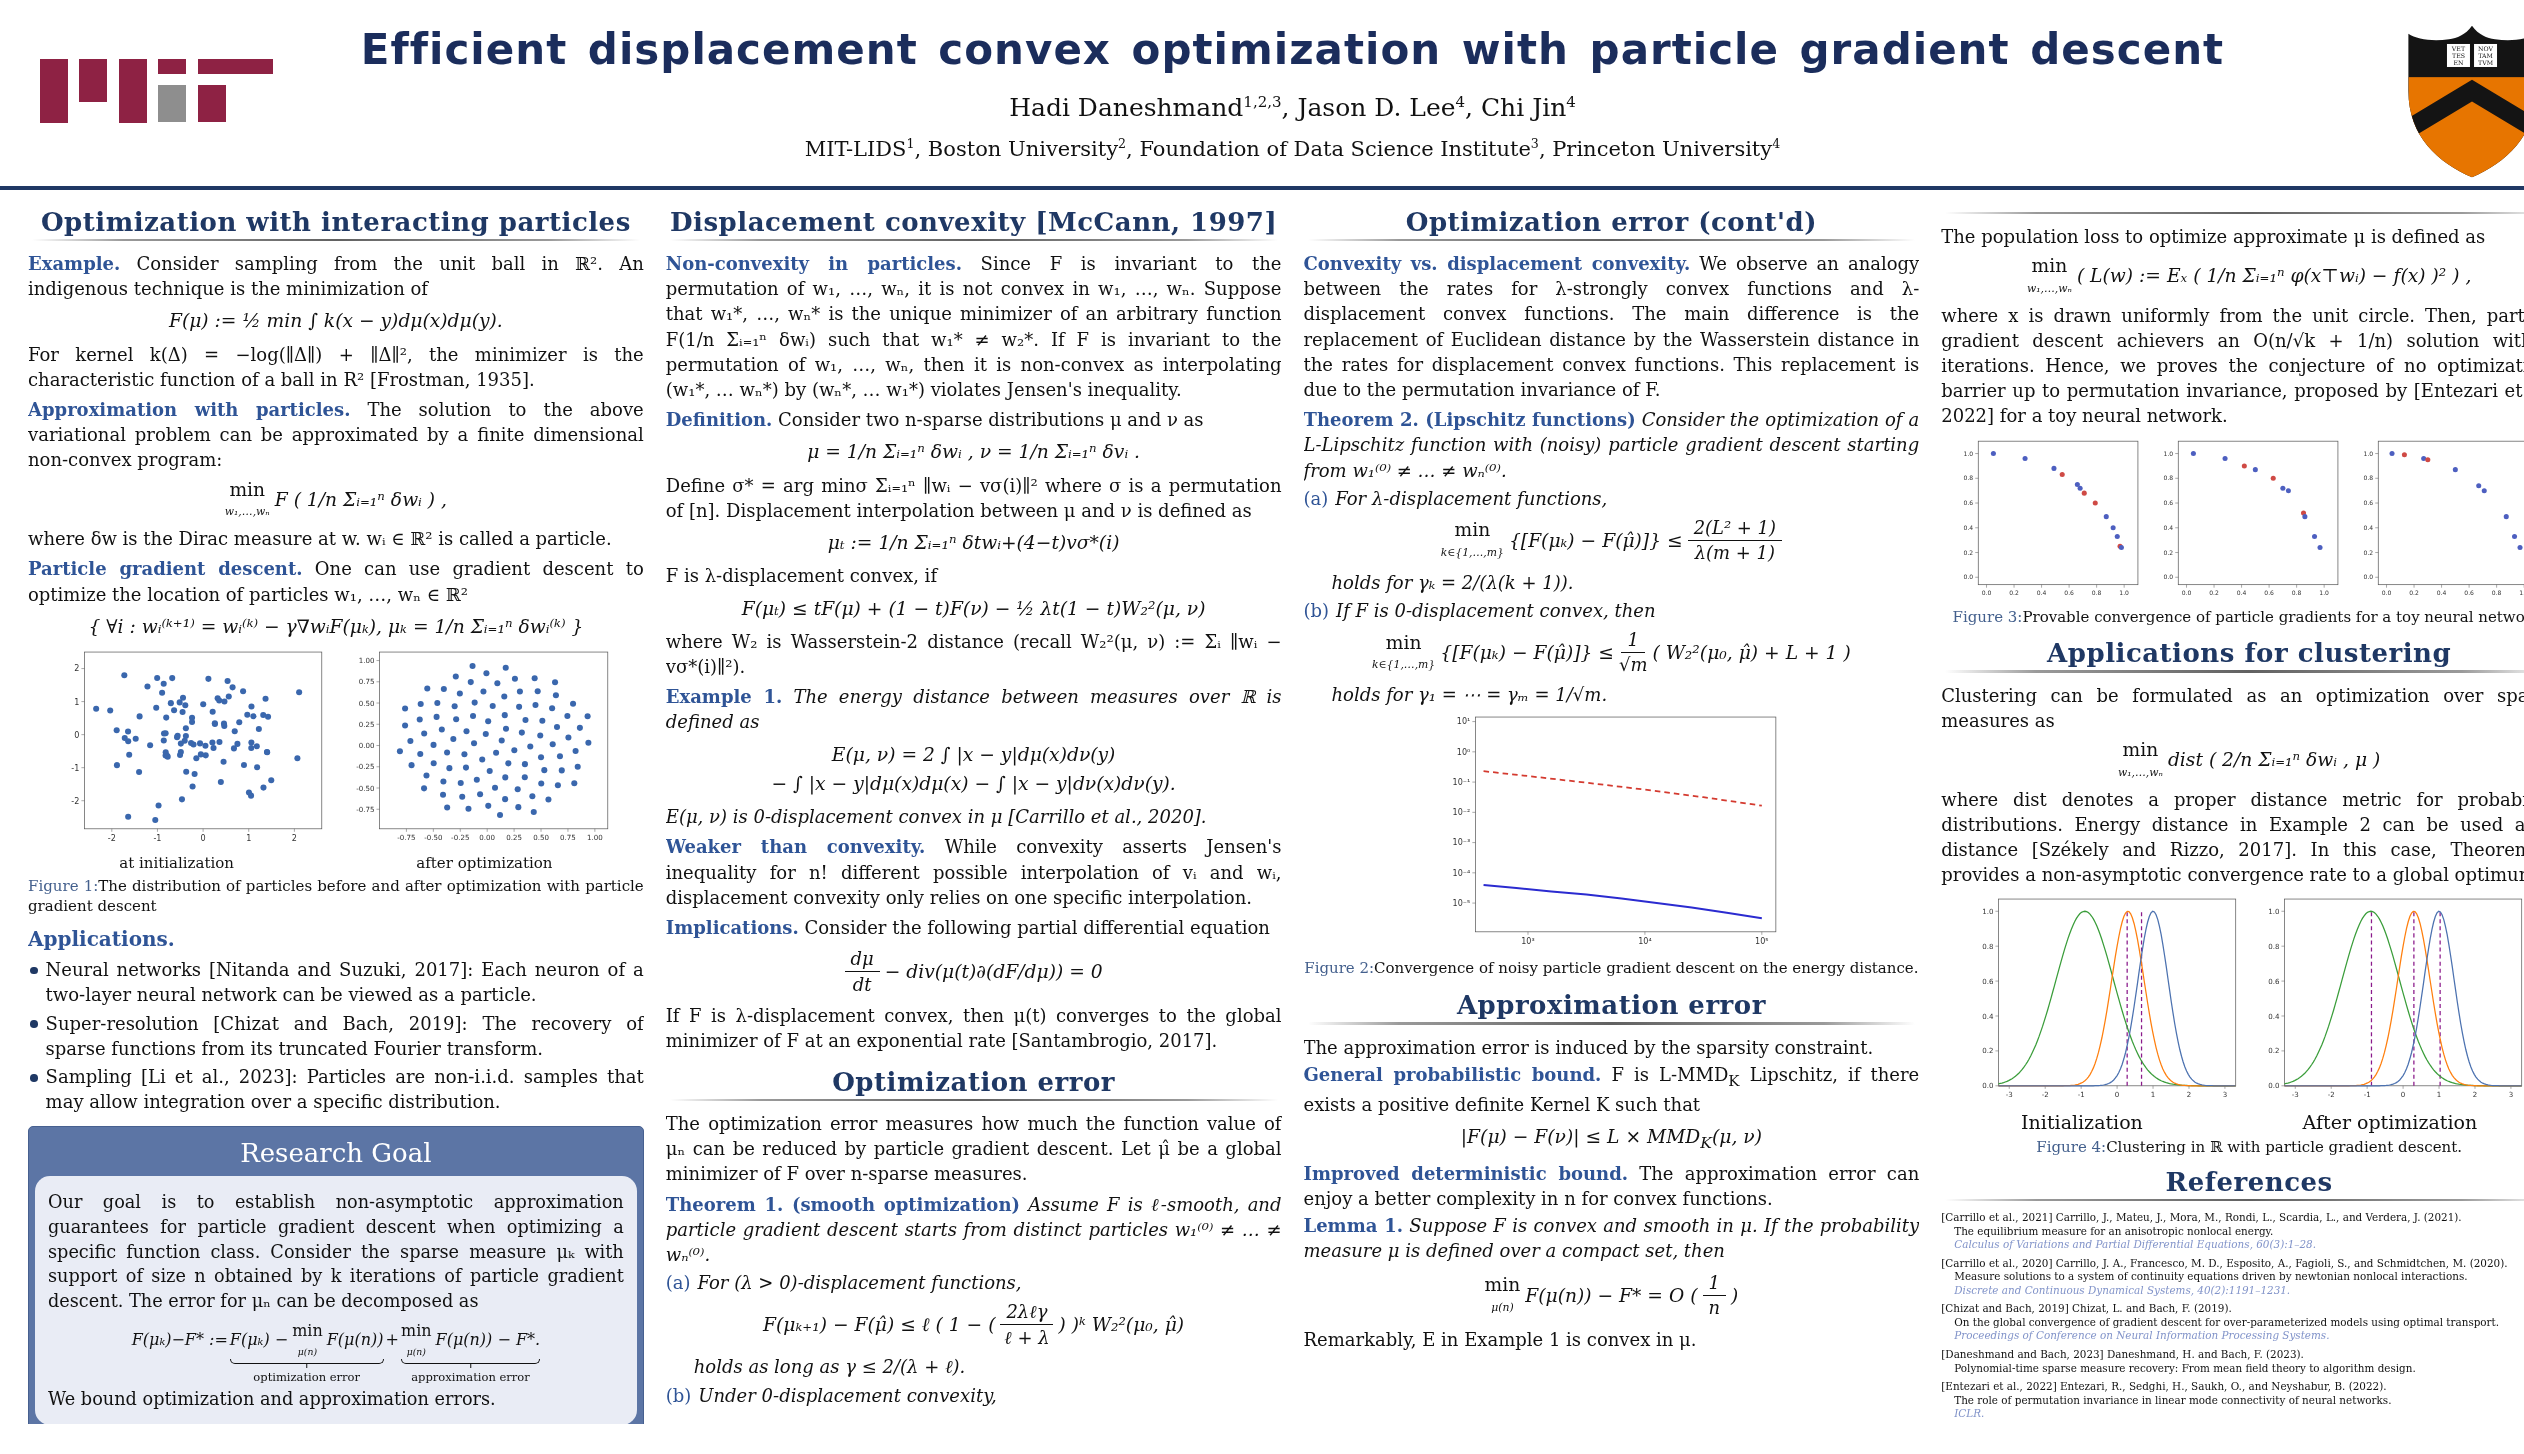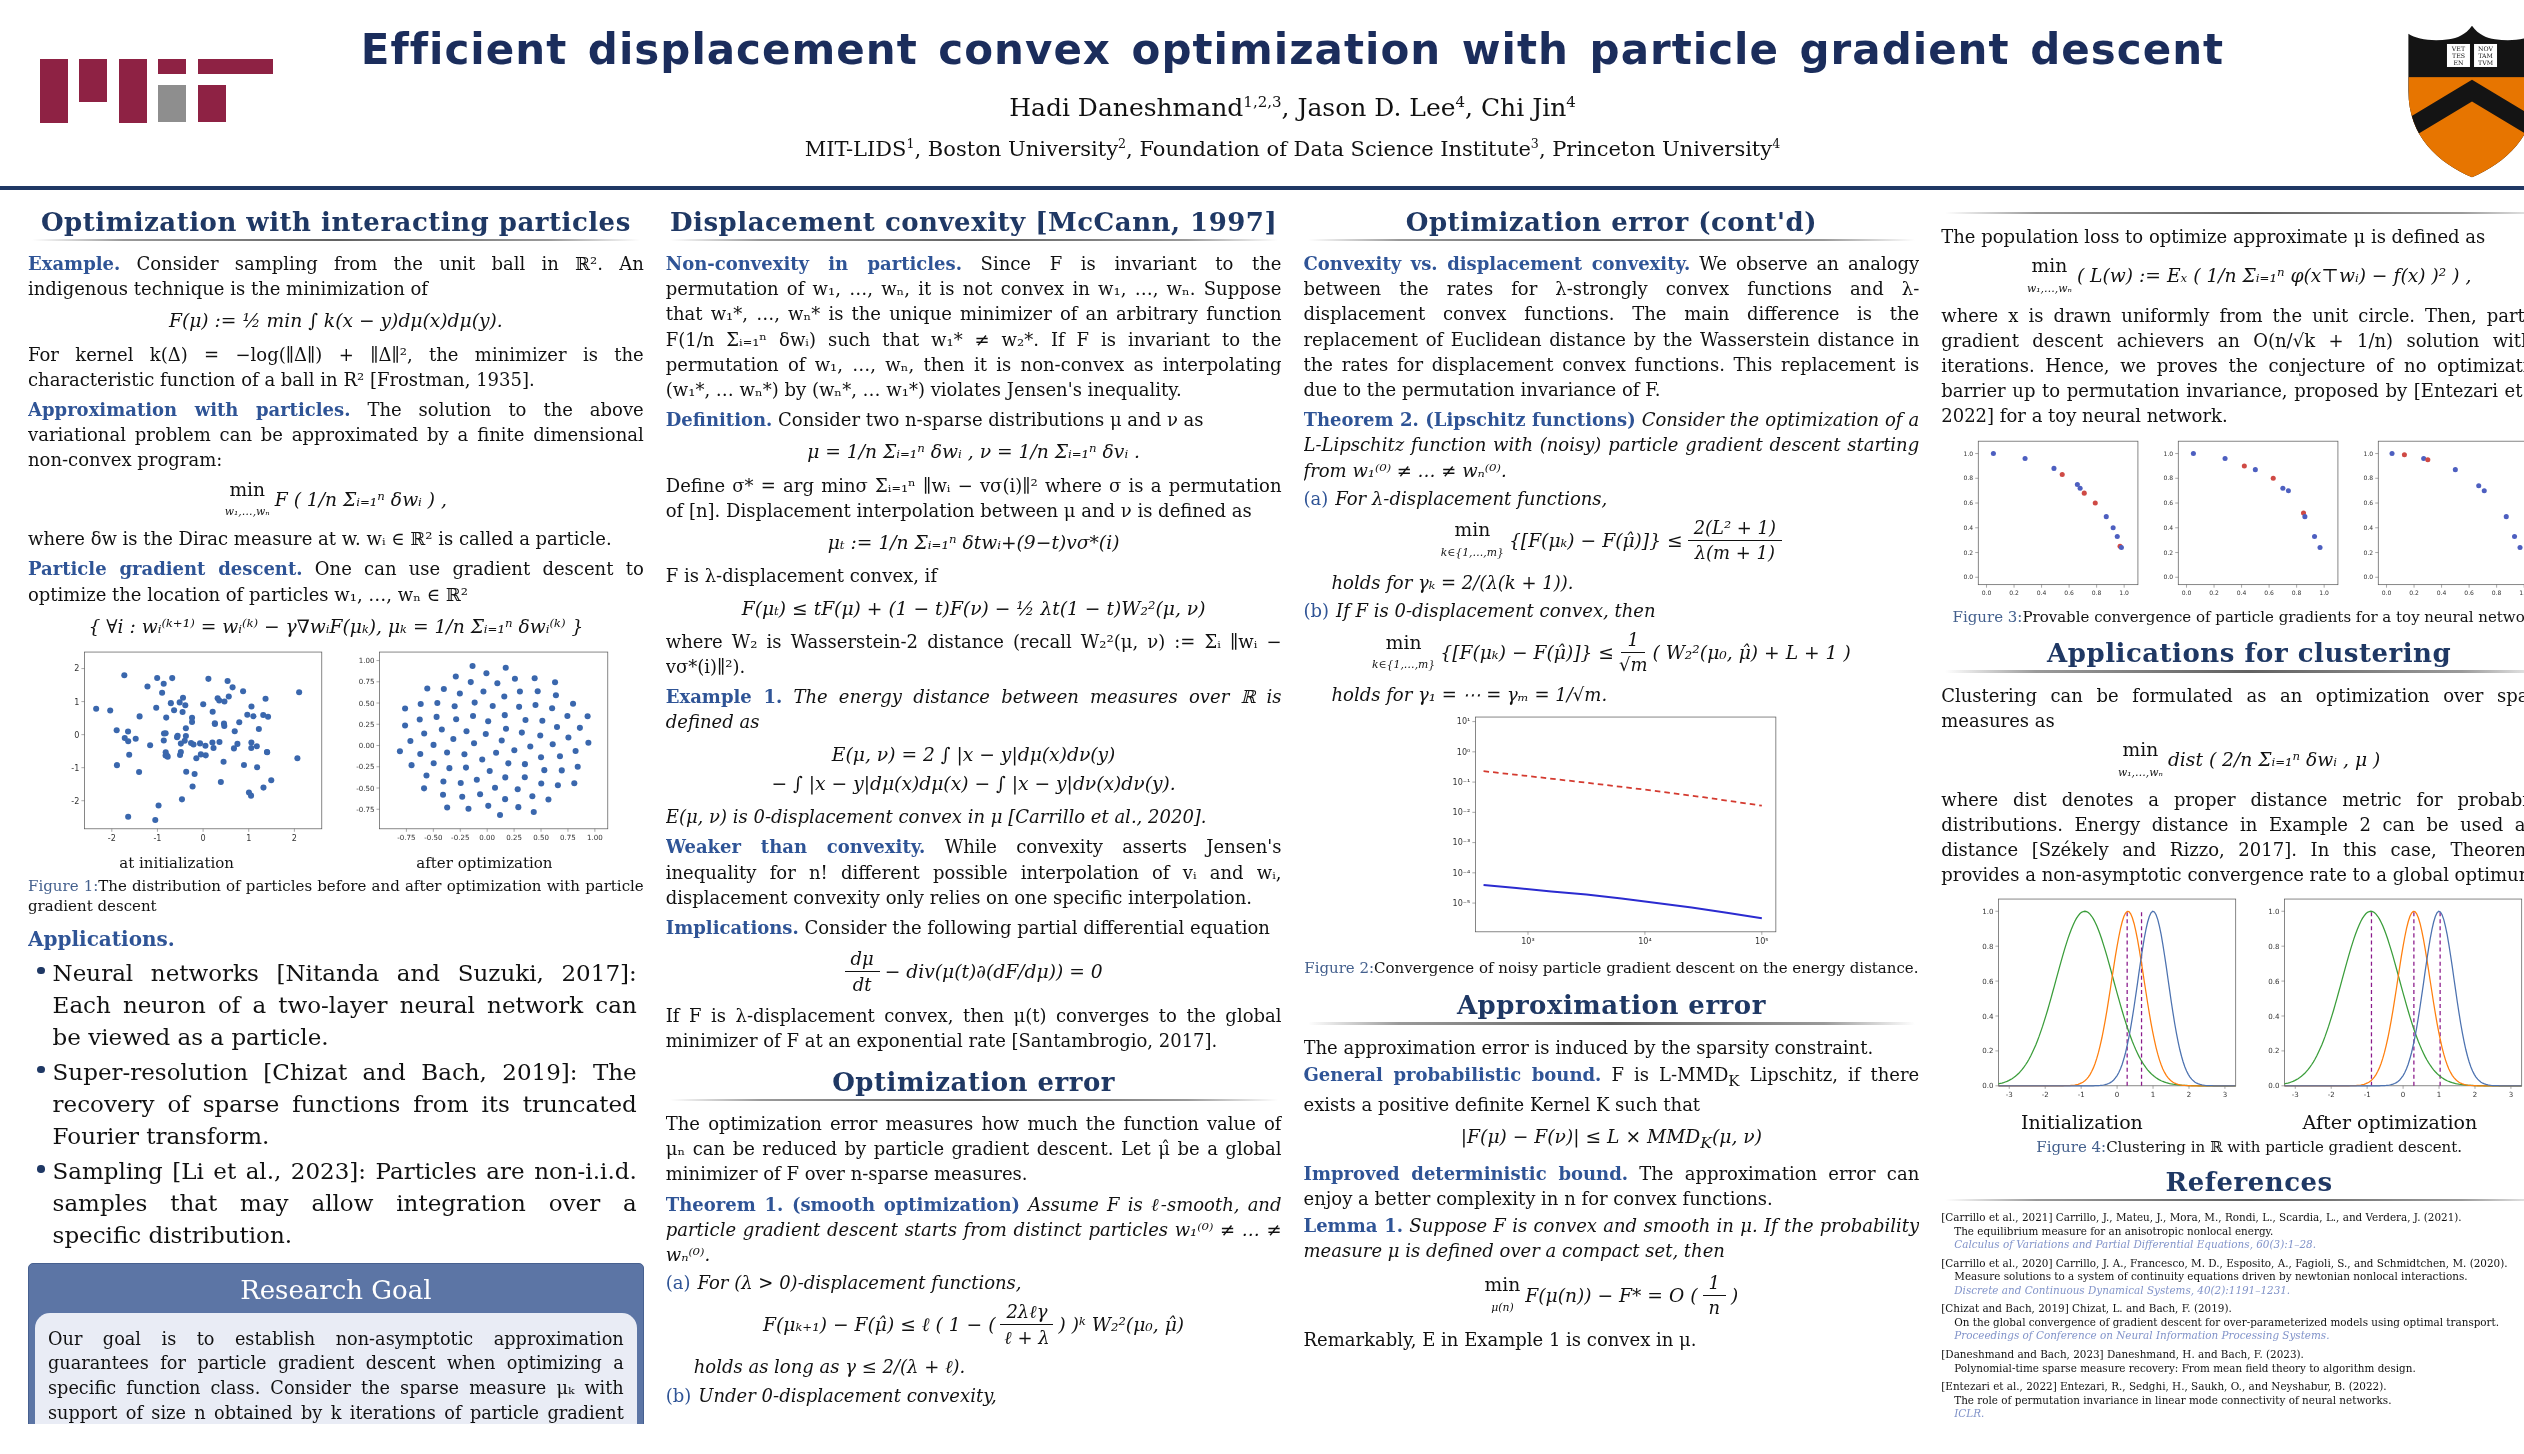--- a/index.html
+++ b/index.html
@@ -475,7 +475,7 @@
     <p class="body"><span class="lead">Definition.</span><span> Consider two n-sparse distributions μ and ν as</span></p>
     <div class="eq">μ = 1/n Σᵢ₌₁ⁿ δwᵢ ,    ν = 1/n Σᵢ₌₁ⁿ δvᵢ .</div>
     <p class="body tight">Define σ* = arg minσ Σᵢ₌₁ⁿ ∥wᵢ − vσ(i)∥² where σ is a permutation of [n]. Displacement interpolation between μ and ν is defined as</p>
-    <div class="eq">μₜ := 1/n Σᵢ₌₁ⁿ δtwᵢ+(9−t)vσ*(i)</div>
+    <div class="eq">μₜ := 1/n Σᵢ₌₁ⁿ δtwᵢ+(4−t)vσ*(i)</div>
     <p class="body tight">F is λ-displacement convex, if</p>
     <div class="eq">F(μₜ) ≤ tF(μ) + (1 − t)F(ν) − ½ λt(1 − t)W₂²(μ, ν)</div>
     <p class="body tight">where W₂ is Wasserstein-2 distance (recall W₂²(μ, ν) := Σᵢ ∥wᵢ − vσ*(i)∥²).</p>

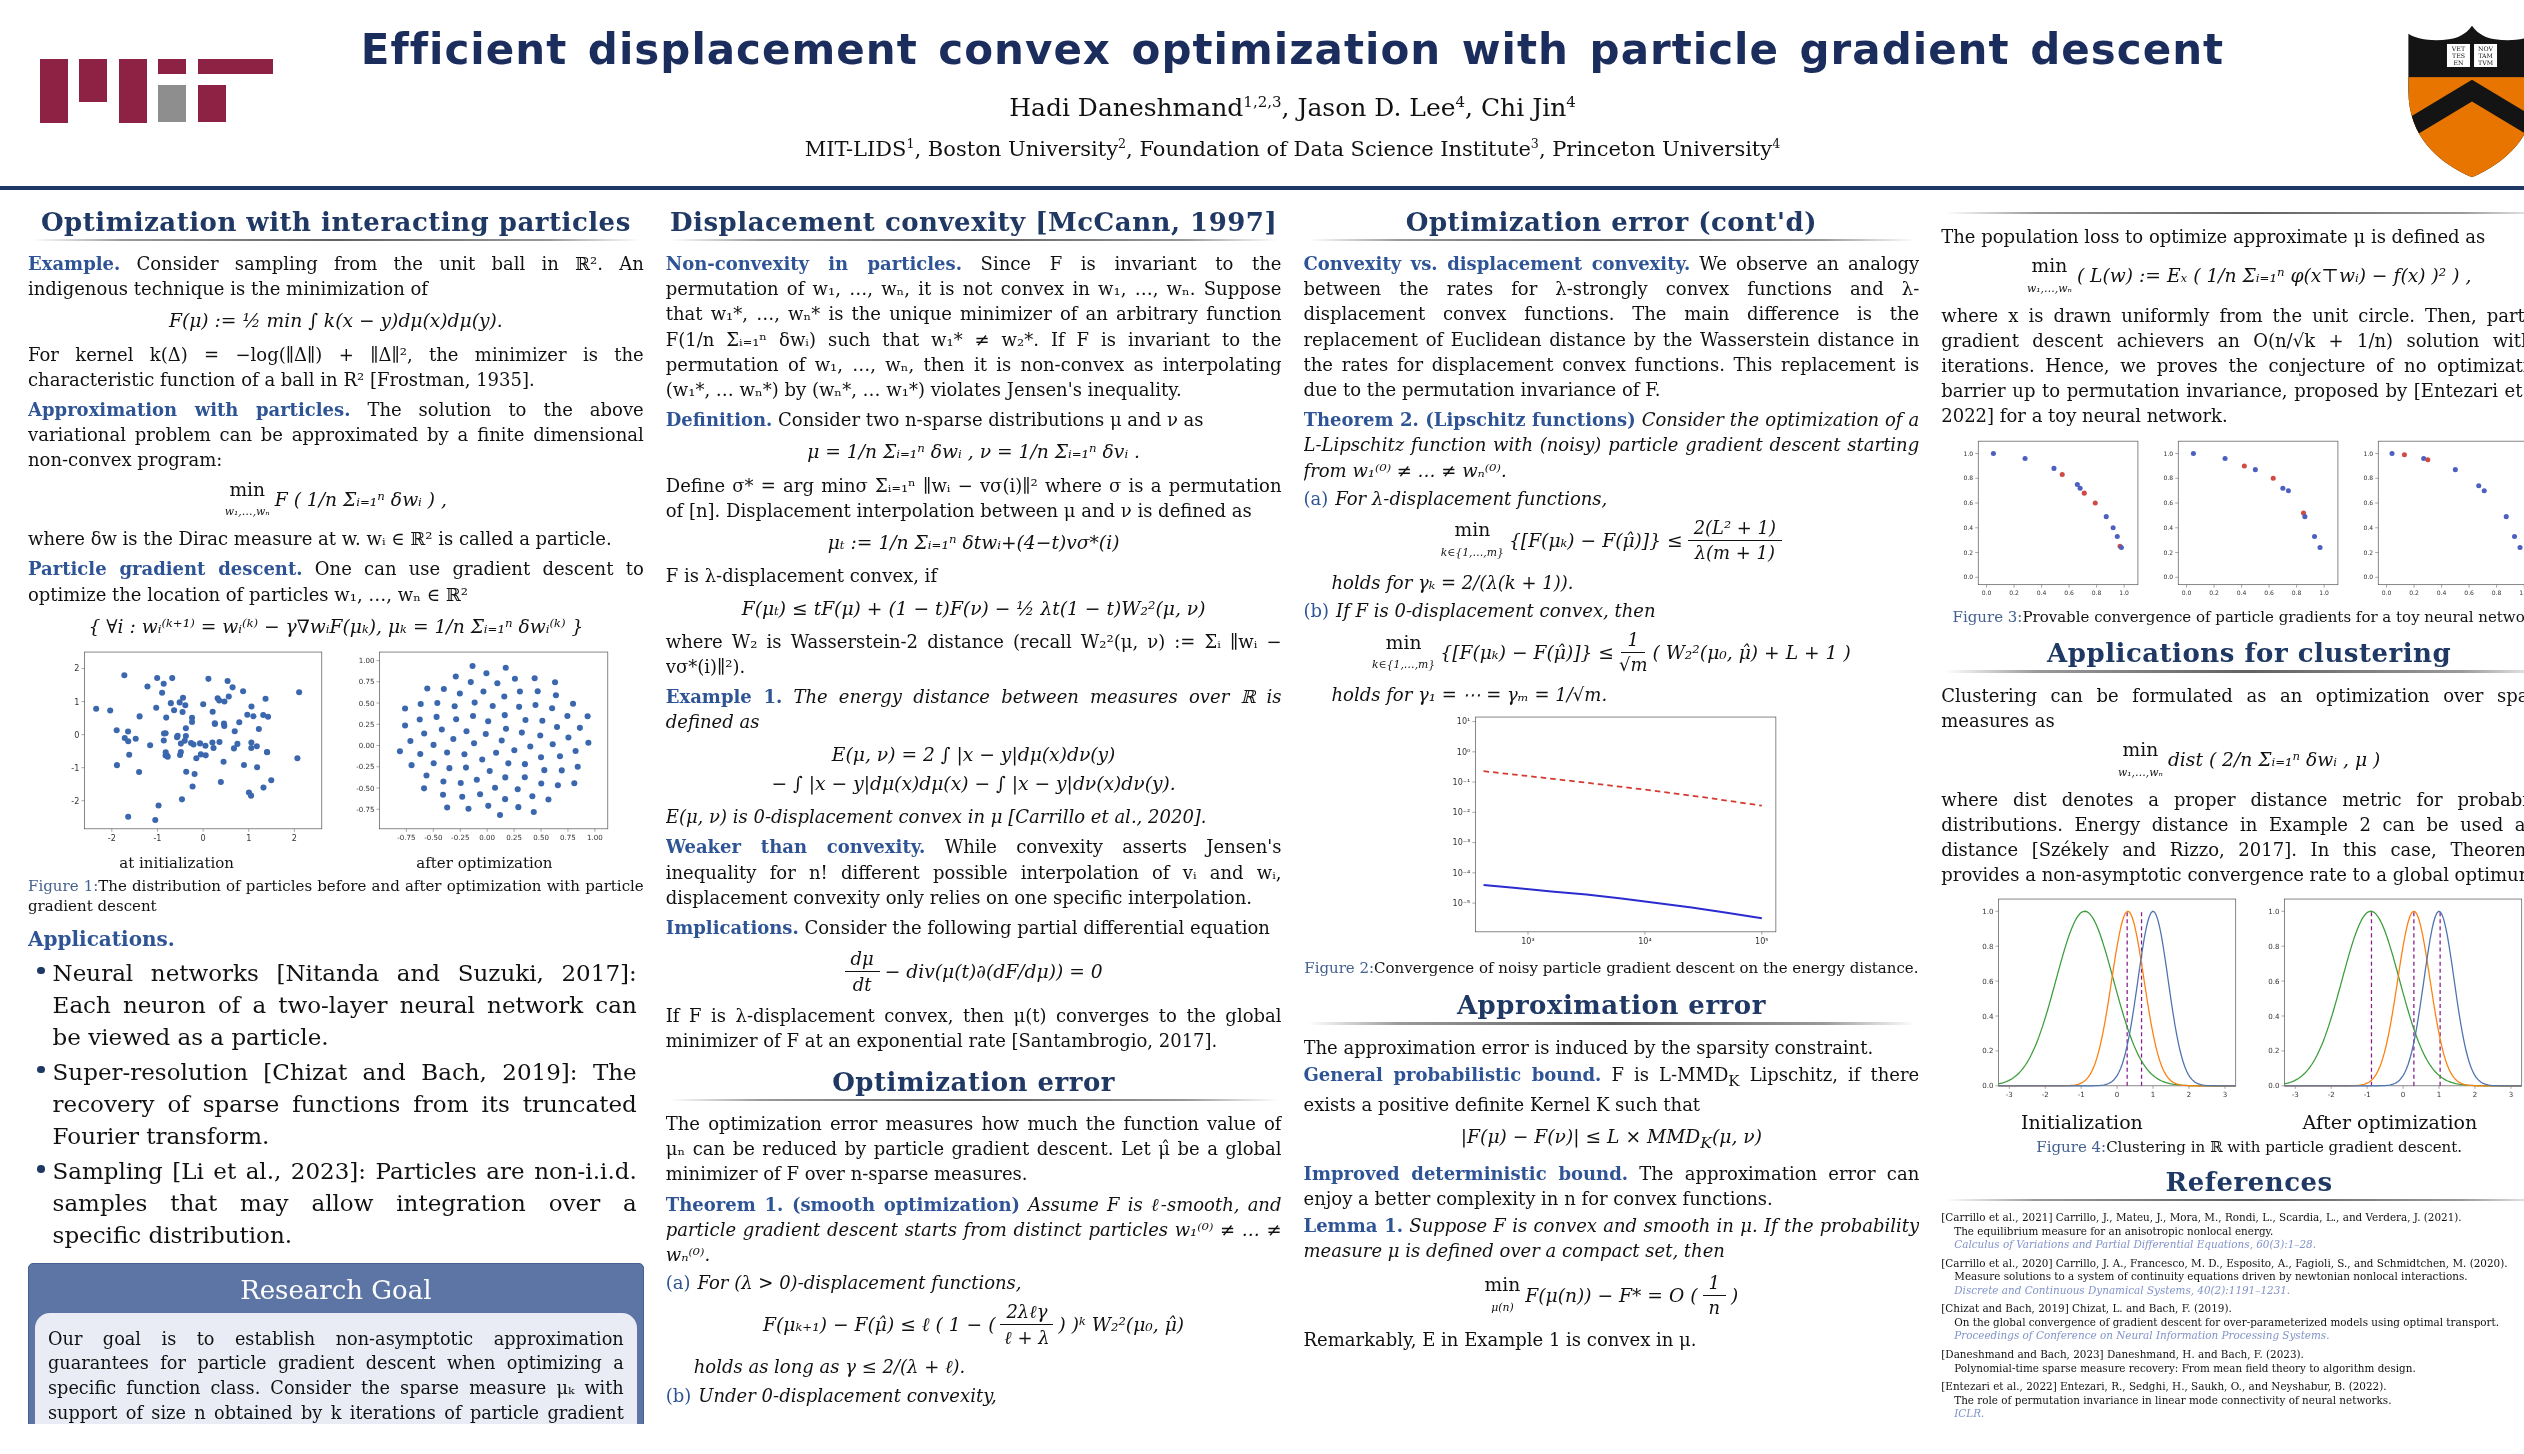--- a/index.html
+++ b/index.html
@@ -51,7 +51,7 @@
   .figcap.center { text-align:center; }
   .figlabel { color:#44608D; }
   
-  .bullet { display:flex; font-size:23px; line-height:1.38; margin:4px 7px; text-align:justify; }
+  .bullet { display:flex; font-size:18px; line-height:1.38; margin:4px 0; text-align:justify; }
   .bdot { width:7.6px; height:7.6px; border-radius:50%; background:#1F3864; margin:8.6px 8px 0 2px; flex:none; }
   
   .goal-box { background:#5C75A5; border:1.5px solid #47608f; border-radius:5px;

